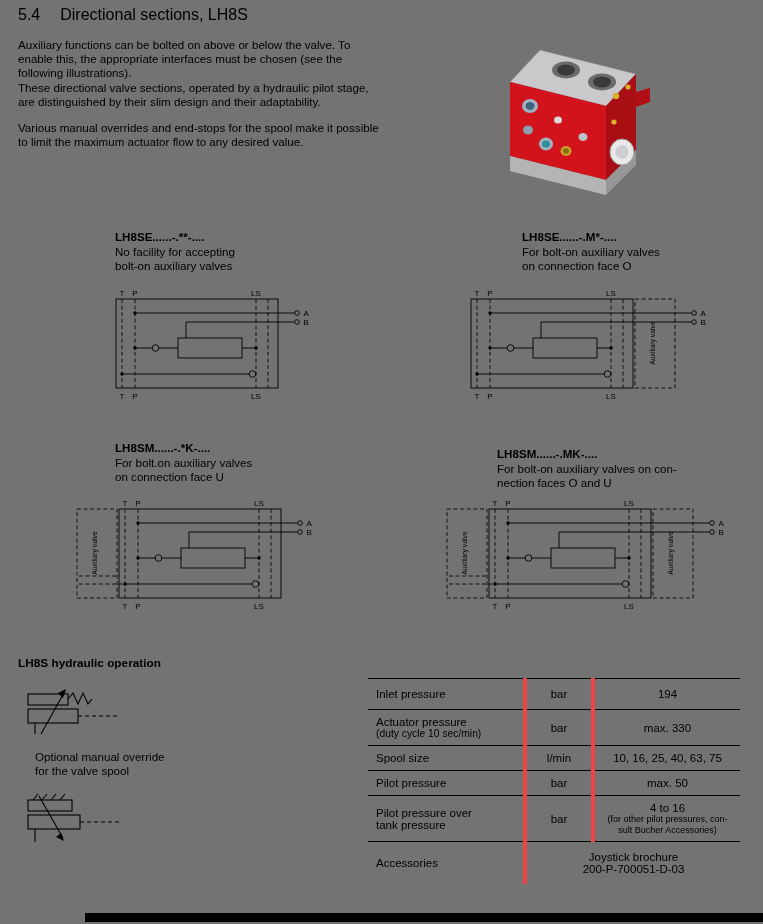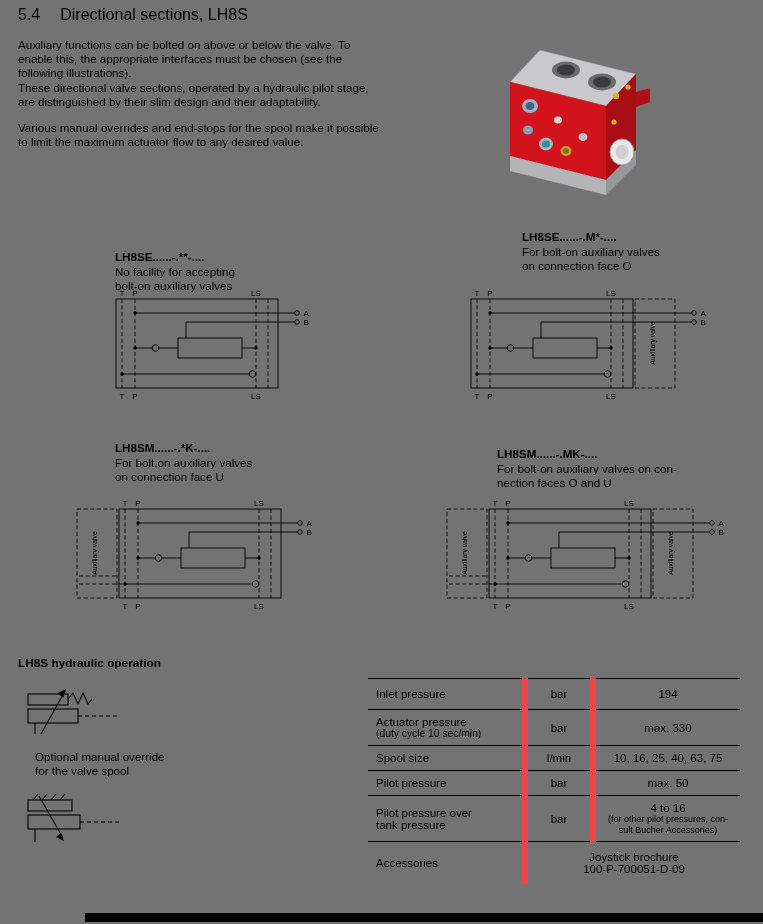--- a/index.html
+++ b/index.html
@@ -86,7 +86,7 @@
     <ellipse cx="134" cy="120" rx="6.5" ry="7" fill="#cfcfd1"></ellipse>
   </svg>
 
-  <div class="caption" style="left:115px; top:230px;margin-top:20px;">
+  <div class="caption" style="left:115px; top:230px;">
     <div class="code">LH8SE......-.**-....</div>
     <div>No facility for accepting</div>
     <div>bolt-on auxiliary valves</div>

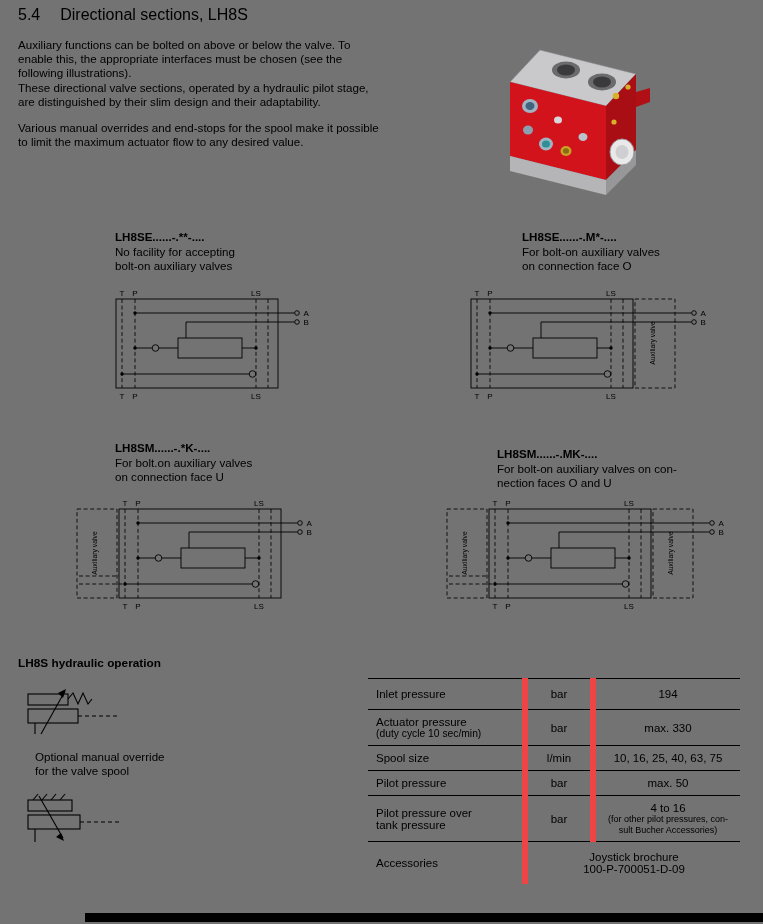--- a/index.html
+++ b/index.html
@@ -35,7 +35,7 @@
 
   .spec-table { position:absolute; left:368px; top:678px; width:372px; border-collapse:collapse; font-size:11.5px; }
   .spec-table td { border-top:1px solid #000; padding:6px 8px; vertical-align:middle; }
-  .spec-table td.vline { border-right:6px solid #ef4444;margin-left:12px; }
+  .spec-table td.vline { border-right:4px solid #ef4444;margin-left:12px; }
   .spec-table td.c { text-align:center; }
   .spec-table .sub { font-size:10.3px; }
   .spec-table .tiny { font-size:9px; line-height:10.5px; }

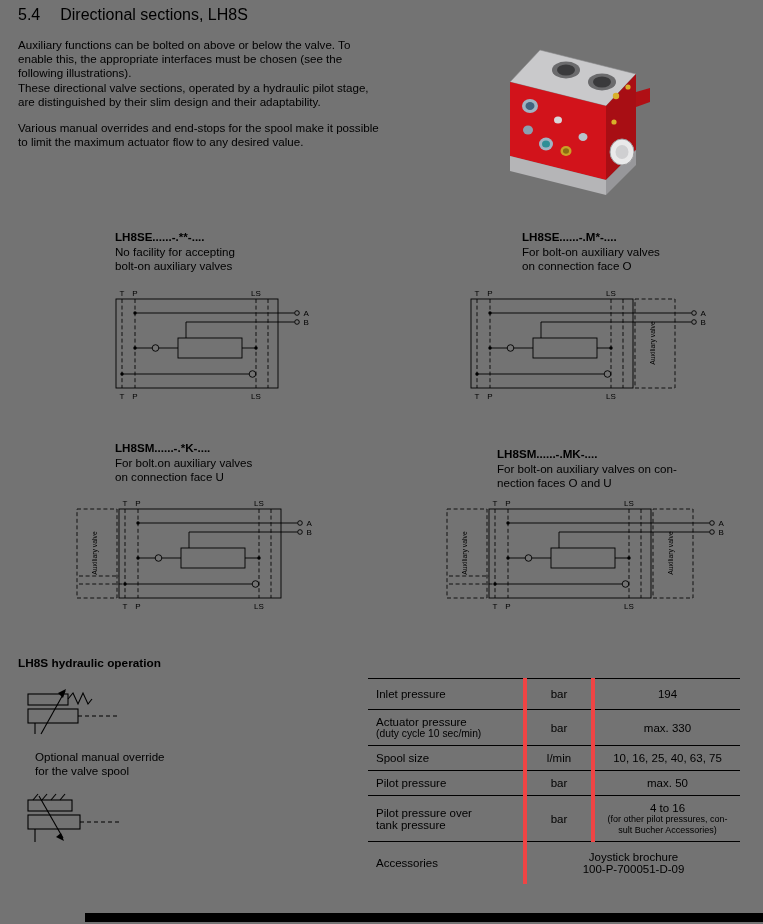--- a/index.html
+++ b/index.html
@@ -326,7 +326,7 @@
       <td class="vline">Accessories</td>
       <td class="c" colspan="2">
         <div>Joystick brochure</div>
-        <div>100-P-700051-D-09</div>
+        <div>200-P-700051-D-03</div>
       </td>
     </tr>
   </tbody>

